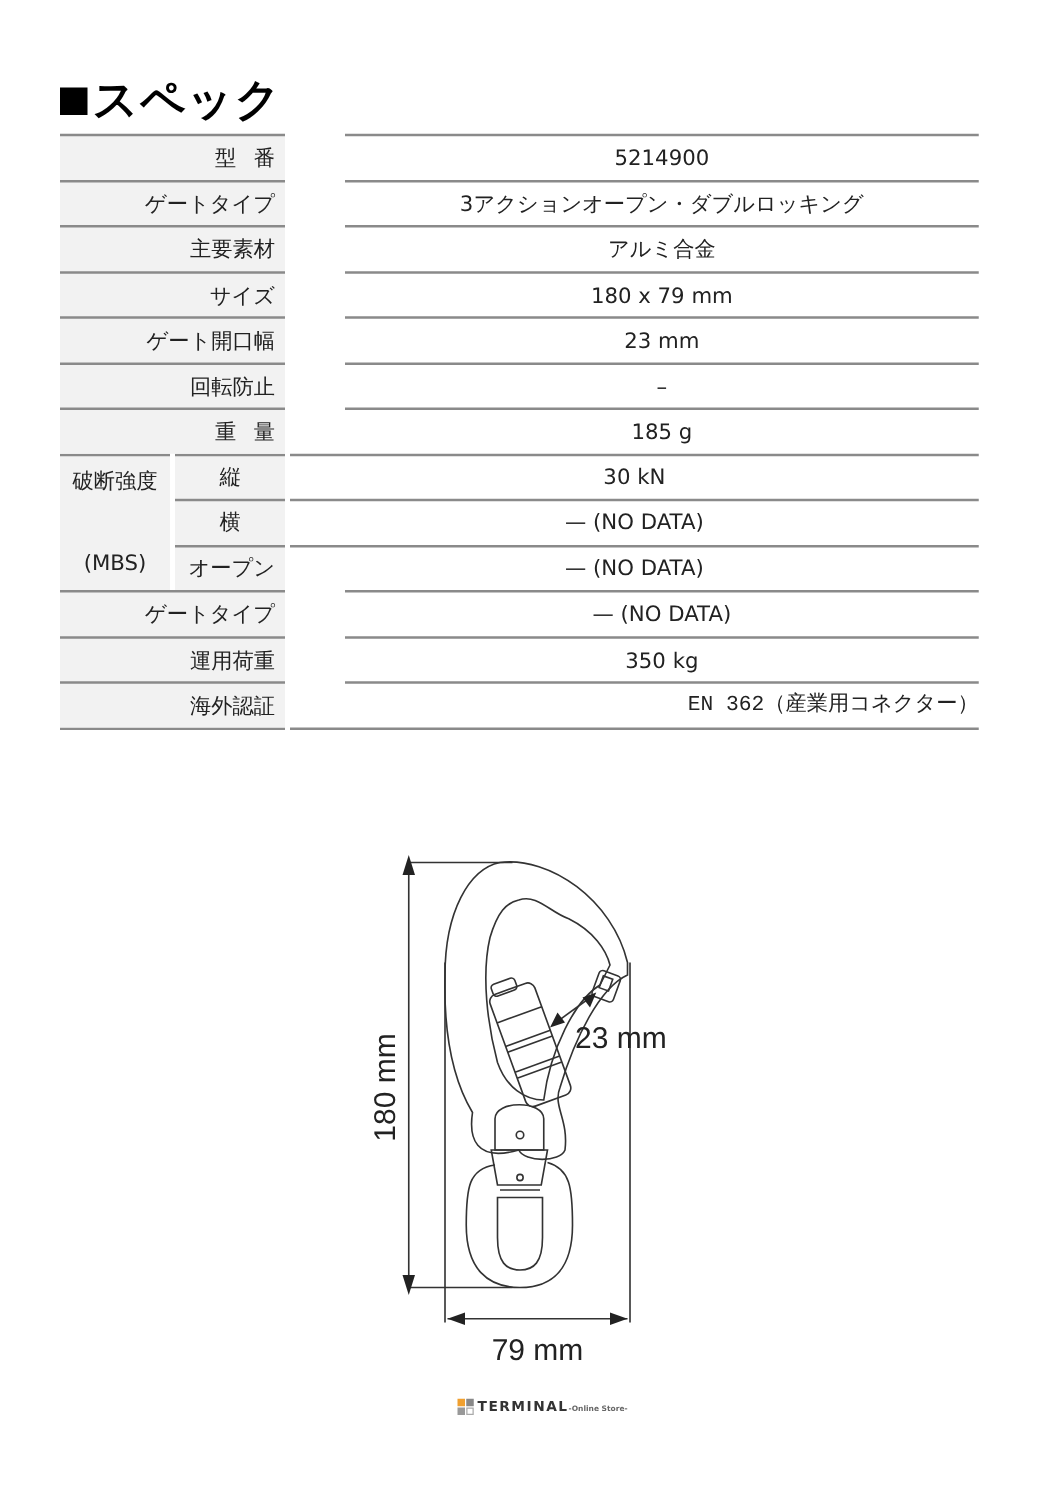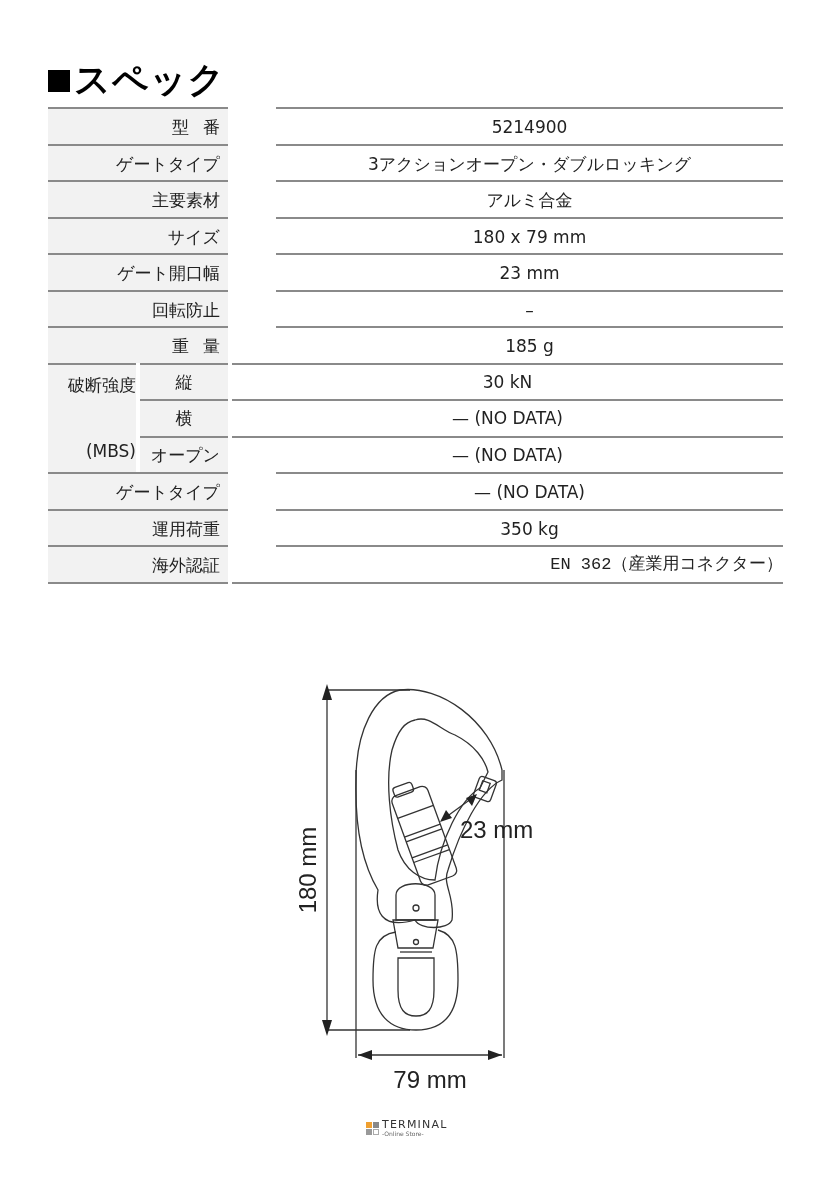--- a/index.html
+++ b/index.html
@@ -18,7 +18,7 @@
   .spaced { letter-spacing: 14px; margin-right: -14px; }
   .mbs { display: flex; }
   .mbs-head { width: 88px; background: #f2f2f2; border-top: 2px solid #8a8a8a; font-size: 17px;
-              display: flex; flex-direction: column; align-items: flex-end; justify-content: center; line-height: 26px; gap: 40px; }
+              display: flex; flex-direction: column; align-items: center; justify-content: center; line-height: 26px; gap: 40px; }
   .mbs-sub { width: 88px; margin-left: 4px; background: #f2f2f2; text-align: center; font-size: 17px;
              line-height: 34.5px; border-top: 2px solid #8a8a8a; box-sizing: border-box; height: 36.5px; }
   .mbs-sub.right { text-align: right; padding-right: 8px; }

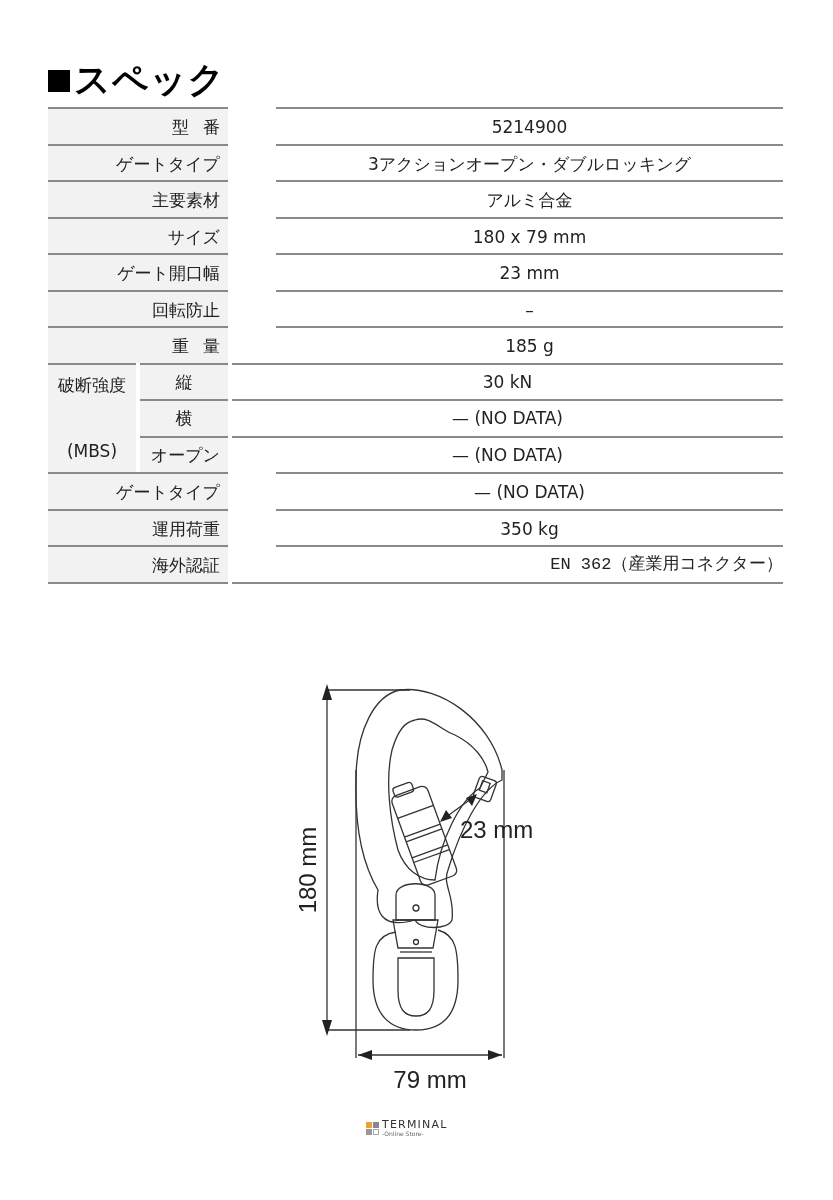--- a/index.html
+++ b/index.html
@@ -31,7 +31,7 @@
   .diagram { position: absolute; left: 280px; top: 680px; width: 280px; height: 420px; }
   .logo { position: absolute; left: 366px; top: 1119px; display: flex; align-items: center; }
   .logo .grid { display: grid; grid-template-columns: 6px 6px; grid-template-rows: 6px 6px; gap: 1px; margin-right: 3px; }
-  .logo .txt { display: flex; flex-direction: column; align-items: flex-start; line-height: 1; }
+  .logo .txt { display: flex; flex-direction: row; align-items: flex-end; line-height: 1; font-weight: bold; }
   .logo .t1 { font-size: 11px; letter-spacing: 1.2px; color: #333; }
   .logo .t2 { font-size: 6px; color: #666; margin-top: 1px; }
 </style>

